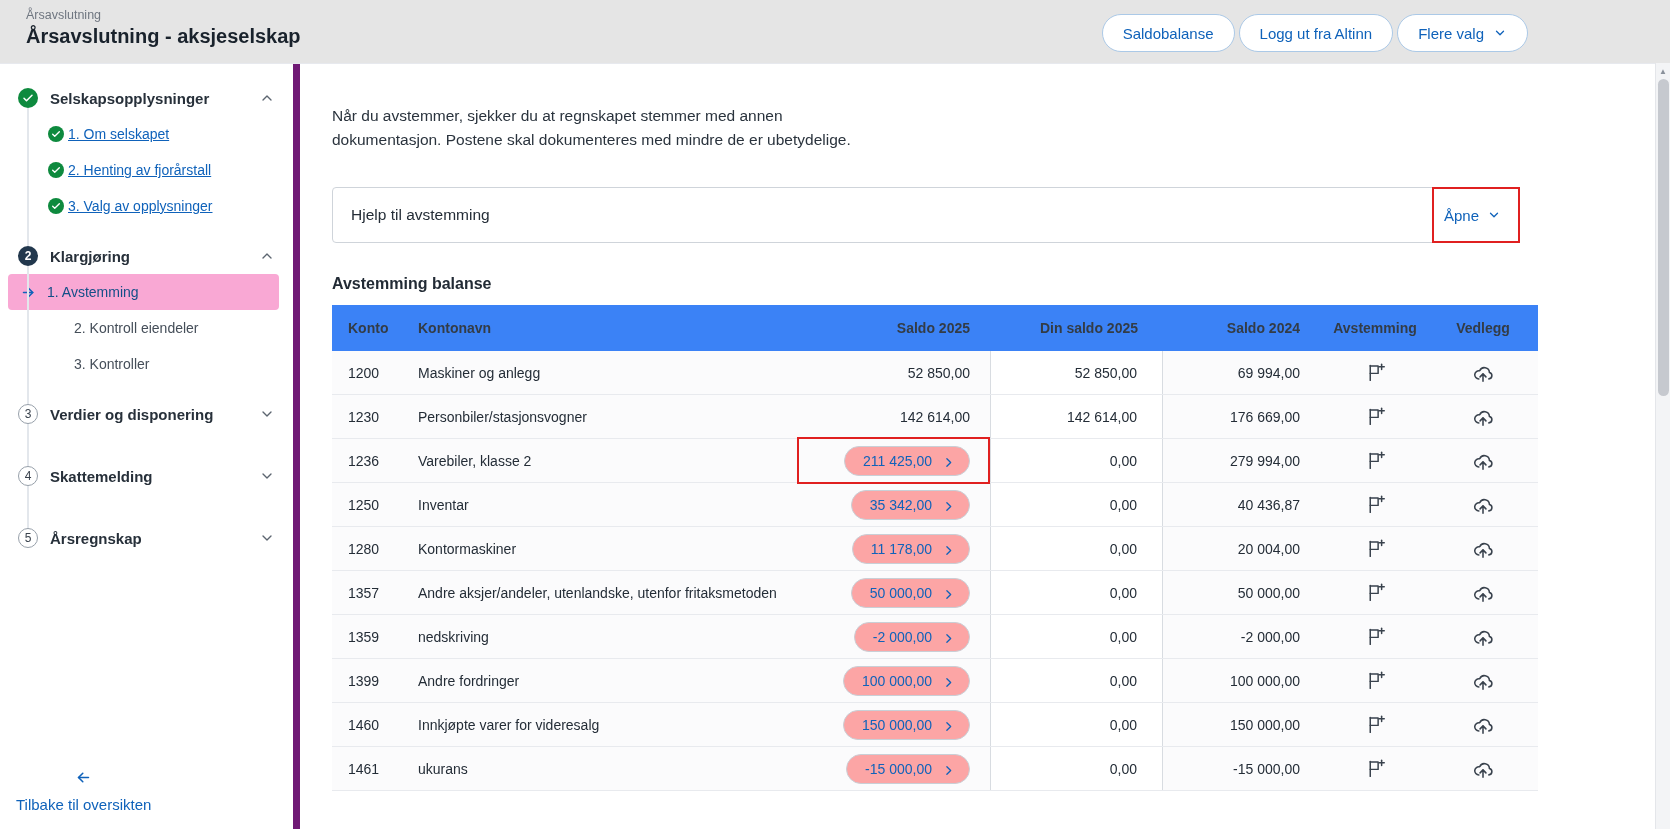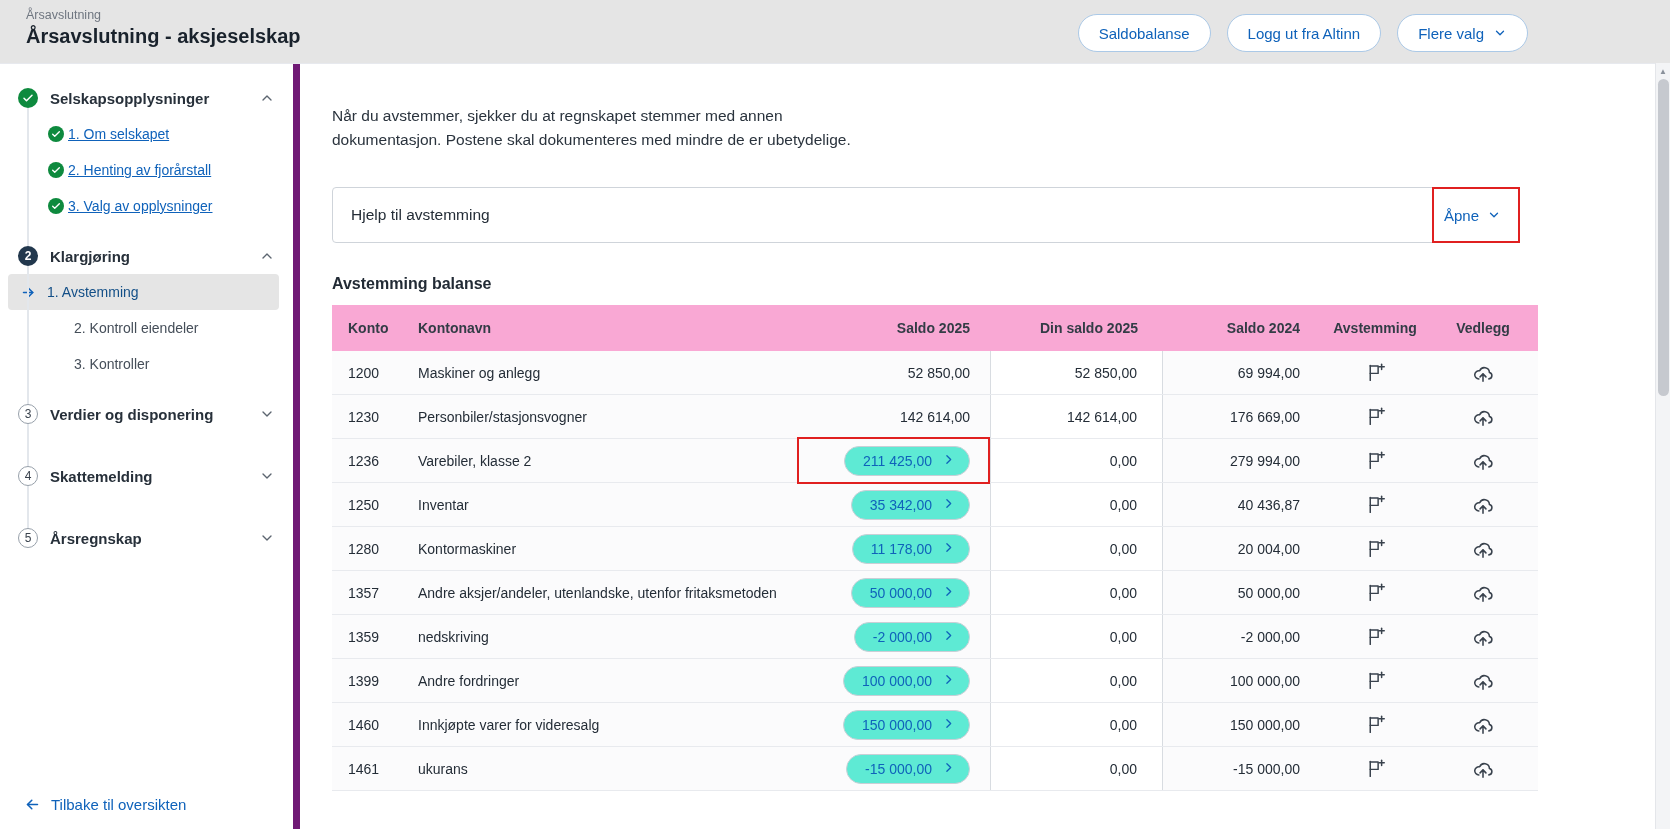--- a/index.html
+++ b/index.html
@@ -12,7 +12,7 @@
   .tb-left { display:flex; flex-direction:column; gap:3px; }
   .breadcrumb { font-size:12.5px; color:#6f7680; }
   .page-title { font-size:20px; font-weight:700; color:#19222c; }
-  .tb-actions { display:flex; gap:16px; margin-right:116px; margin-top:6px; }
+  .tb-actions { display:flex; gap:4px; margin-right:116px; margin-top:6px; }
   .btn-pill { height:38px; padding:0 20px; border:1.5px solid #abc9e7; border-radius:20px;
     background:#fff; color:#0f62ba; font-size:15px; font-weight:500; display:inline-flex;
     align-items:center; gap:9px; cursor:pointer; font-family:inherit; white-space:nowrap; }

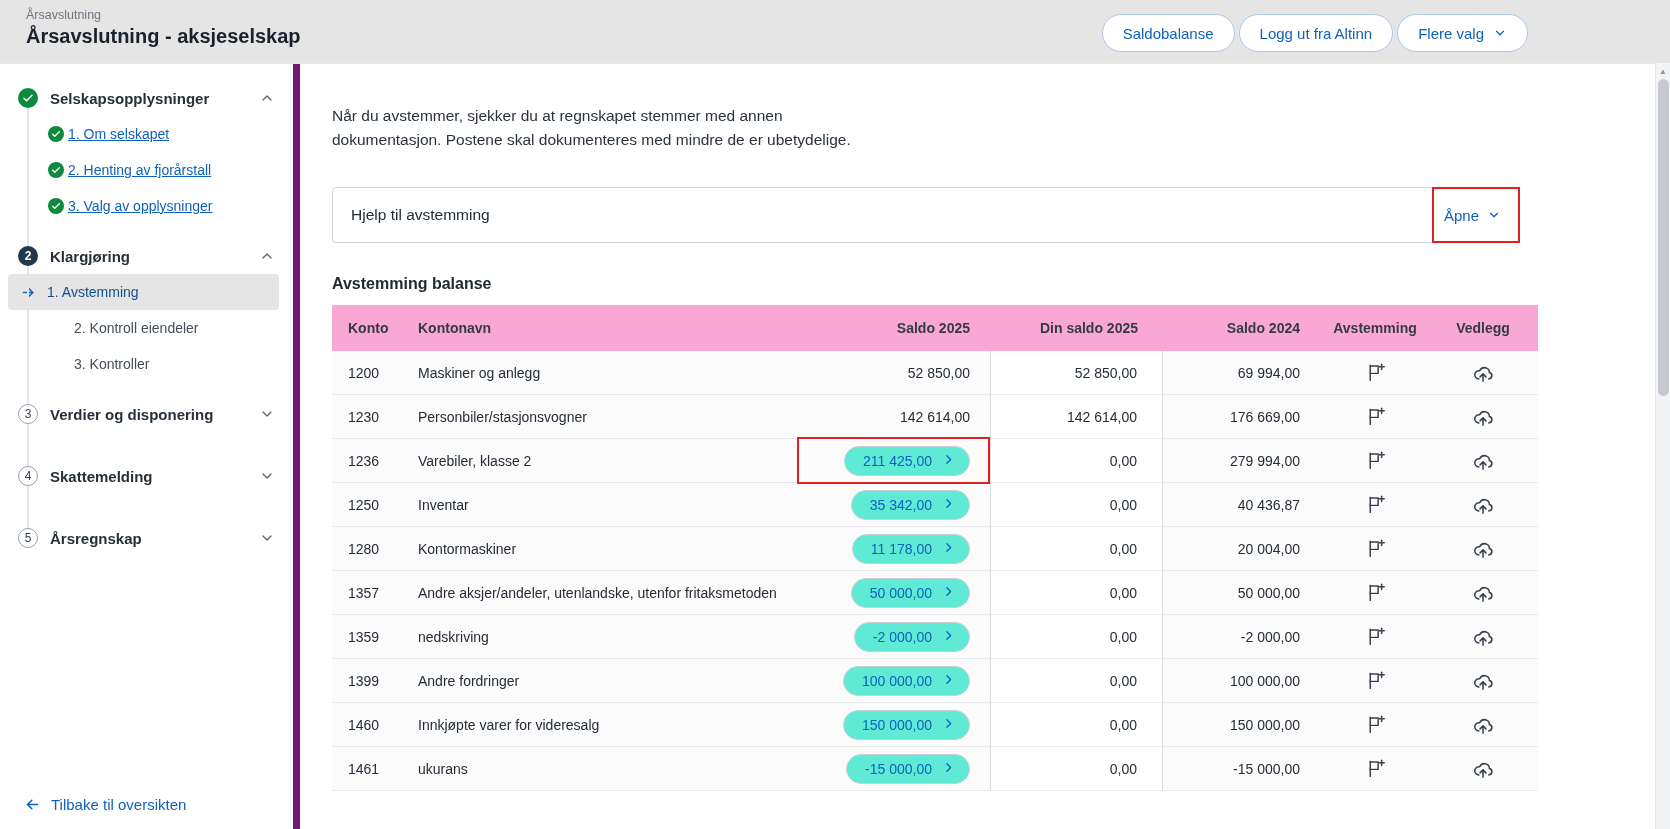--- a/index.html
+++ b/index.html
@@ -41,7 +41,7 @@
   .sub-plain { display:flex; align-items:center; height:36px; padding-left:74px; font-size:14px;
     color:#454e59; cursor:pointer; }
   .active-item { display:flex; align-items:center; gap:10px; height:36px; margin:0 14px 0 8px;
-    border-radius:4px; background:#e5e5e5; padding-left:12px; cursor:pointer; }
+    border-radius:4px; background:#f9a8d4; padding-left:12px; cursor:pointer; }
   .active-label { font-size:14px; color:#134f87; font-weight:500; }
   .back-link { position:absolute; left:24px; bottom:16px; display:flex; align-items:center; gap:10px;
     color:#0f62ba; font-size:15px; cursor:pointer; }

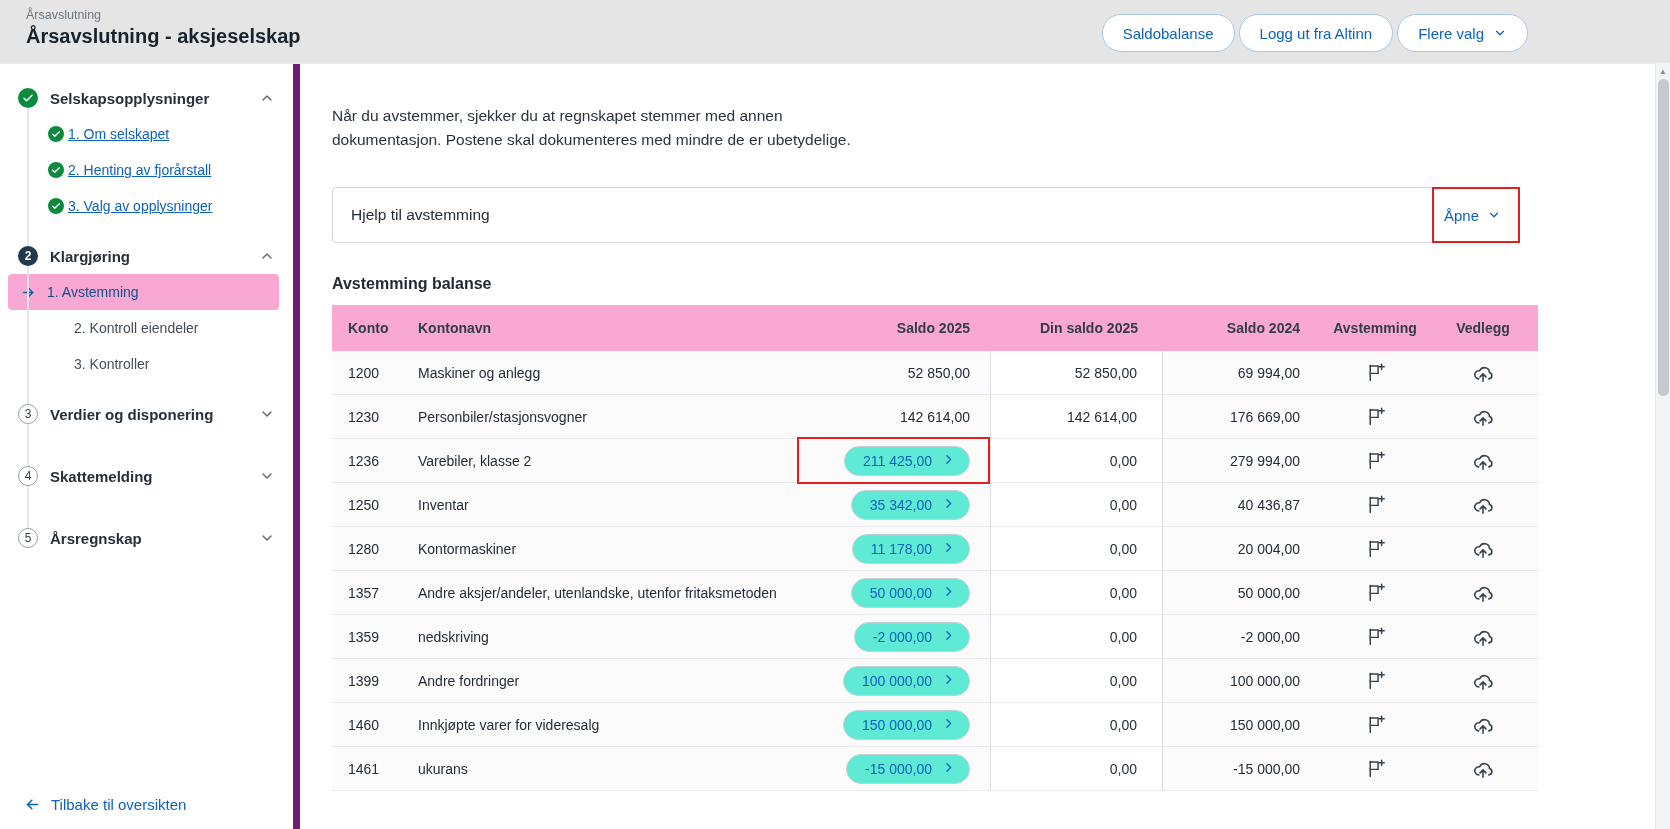--- a/index.html
+++ b/index.html
@@ -69,7 +69,7 @@
   .table { margin-top:12px; width:1206px; font-size:14px; }
   .thead, .trow { display:grid; grid-template-columns:86px 1fr 195px 173px 159px 106px 110px;
     align-items:center; }
-  .thead { background:#f9a8d4; height:46px; color:#333c46; font-weight:600; }
+  .thead { background:#3b82f6; height:46px; color:#333c46; font-weight:600; }
   .trow { height:44px; border-bottom:1px solid #e8eaee; background:#fbfbfc; position:relative; }
   .pl16 { padding-left:16px; }
   .th-r20 { text-align:right; padding-right:20px; }

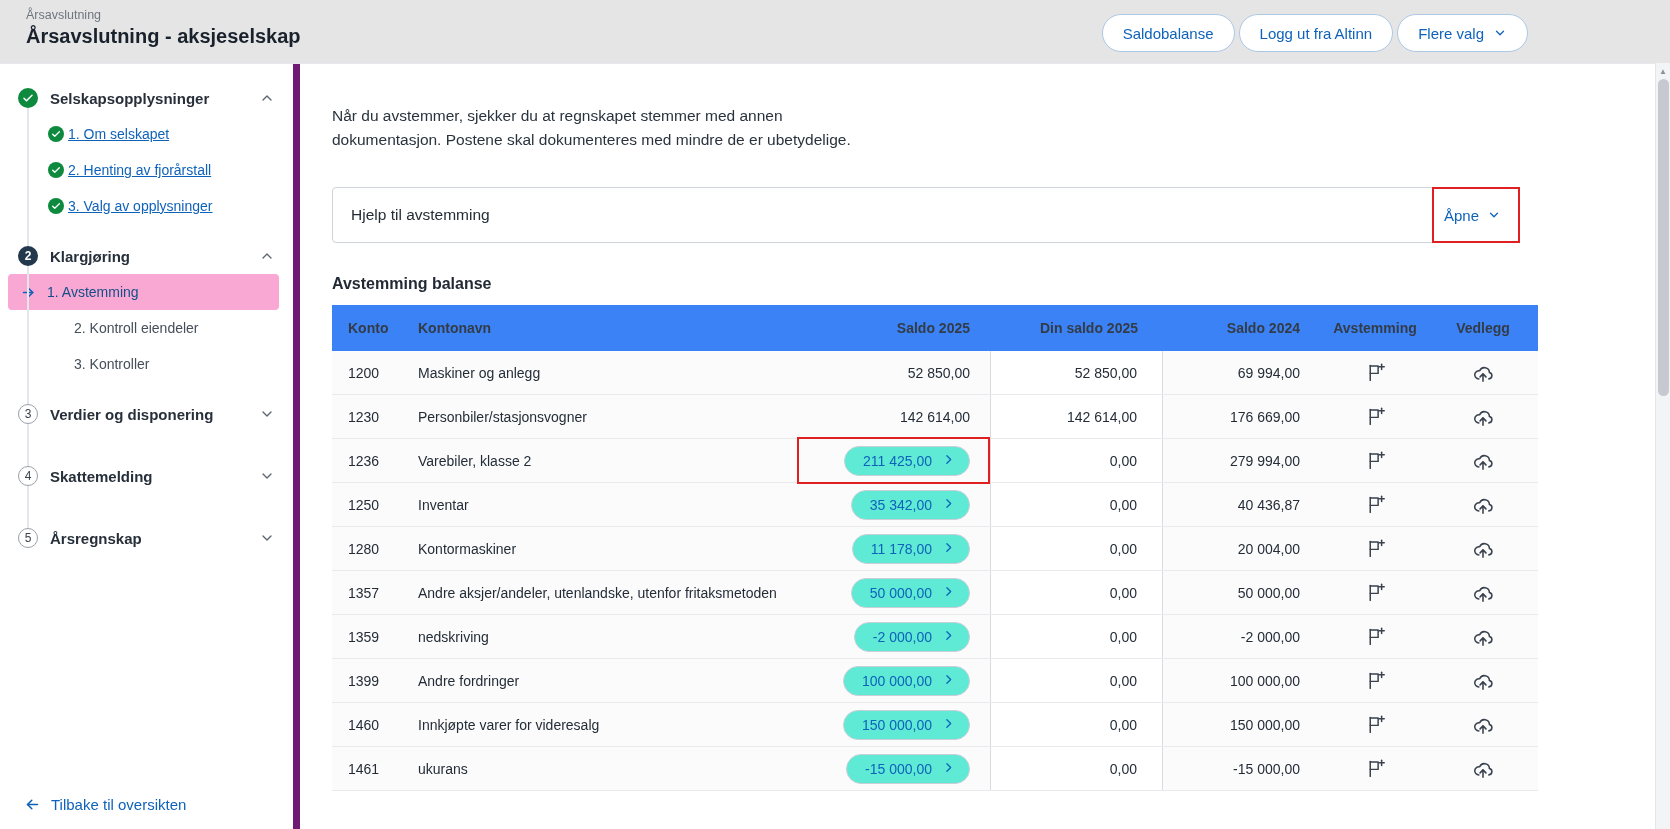--- a/index.html
+++ b/index.html
@@ -81,8 +81,8 @@
   .c-s25 { position:relative; height:100%; display:flex; align-items:center; justify-content:flex-end;
     padding-right:20px; }
   .plain-val { color:#242d37; }
-  .pill { display:inline-flex; align-items:flex-start; gap:10px; border:1px solid #c9cfd6; border-radius:17px;
-    padding:6px 14px 6px 18px; background:#5eead4; color:#0f62ba; font-size:14px; cursor:pointer;
+  .pill { display:inline-flex; align-items:flex-end; gap:10px; border:1px solid #c9cfd6; border-radius:17px;
+    padding:6px 14px 6px 18px; background:#fca5a5; color:#0f62ba; font-size:14px; cursor:pointer;
     font-family:inherit; white-space:nowrap; }
   .red-box-cell { position:absolute; top:-2px; bottom:-2px; right:0; width:193px;
     border:2px solid #e02020; pointer-events:none; z-index:2; }

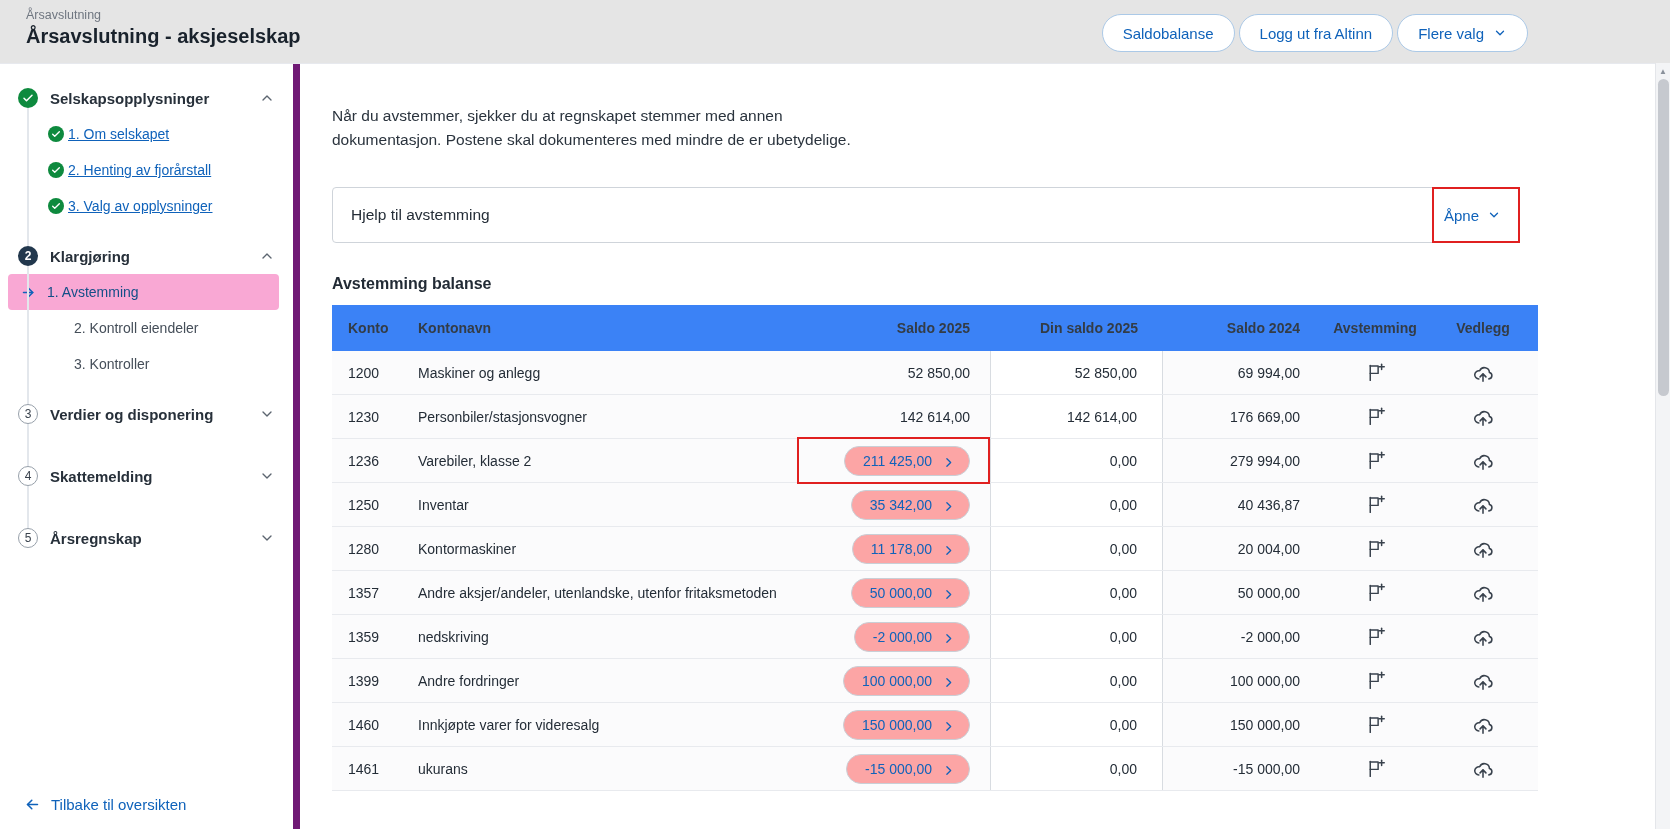--- a/index.html
+++ b/index.html
@@ -43,8 +43,8 @@
   .active-item { display:flex; align-items:center; gap:10px; height:36px; margin:0 14px 0 8px;
     border-radius:4px; background:#f9a8d4; padding-left:12px; cursor:pointer; }
   .active-label { font-size:14px; color:#134f87; font-weight:500; }
-  .back-link { position:absolute; left:24px; bottom:16px; display:flex; align-items:center; gap:10px;
-    color:#0f62ba; font-size:15px; cursor:pointer; }
+  .back-link { position:absolute; left:16px; bottom:16px; display:flex; align-items:center; gap:10px;
+    color:#0f62ba; font-size:15px; cursor:pointer;flex-direction:column; }
 
   
   .main { flex:1; padding:24px 0 0 32px; position:relative; background:#fff; }

